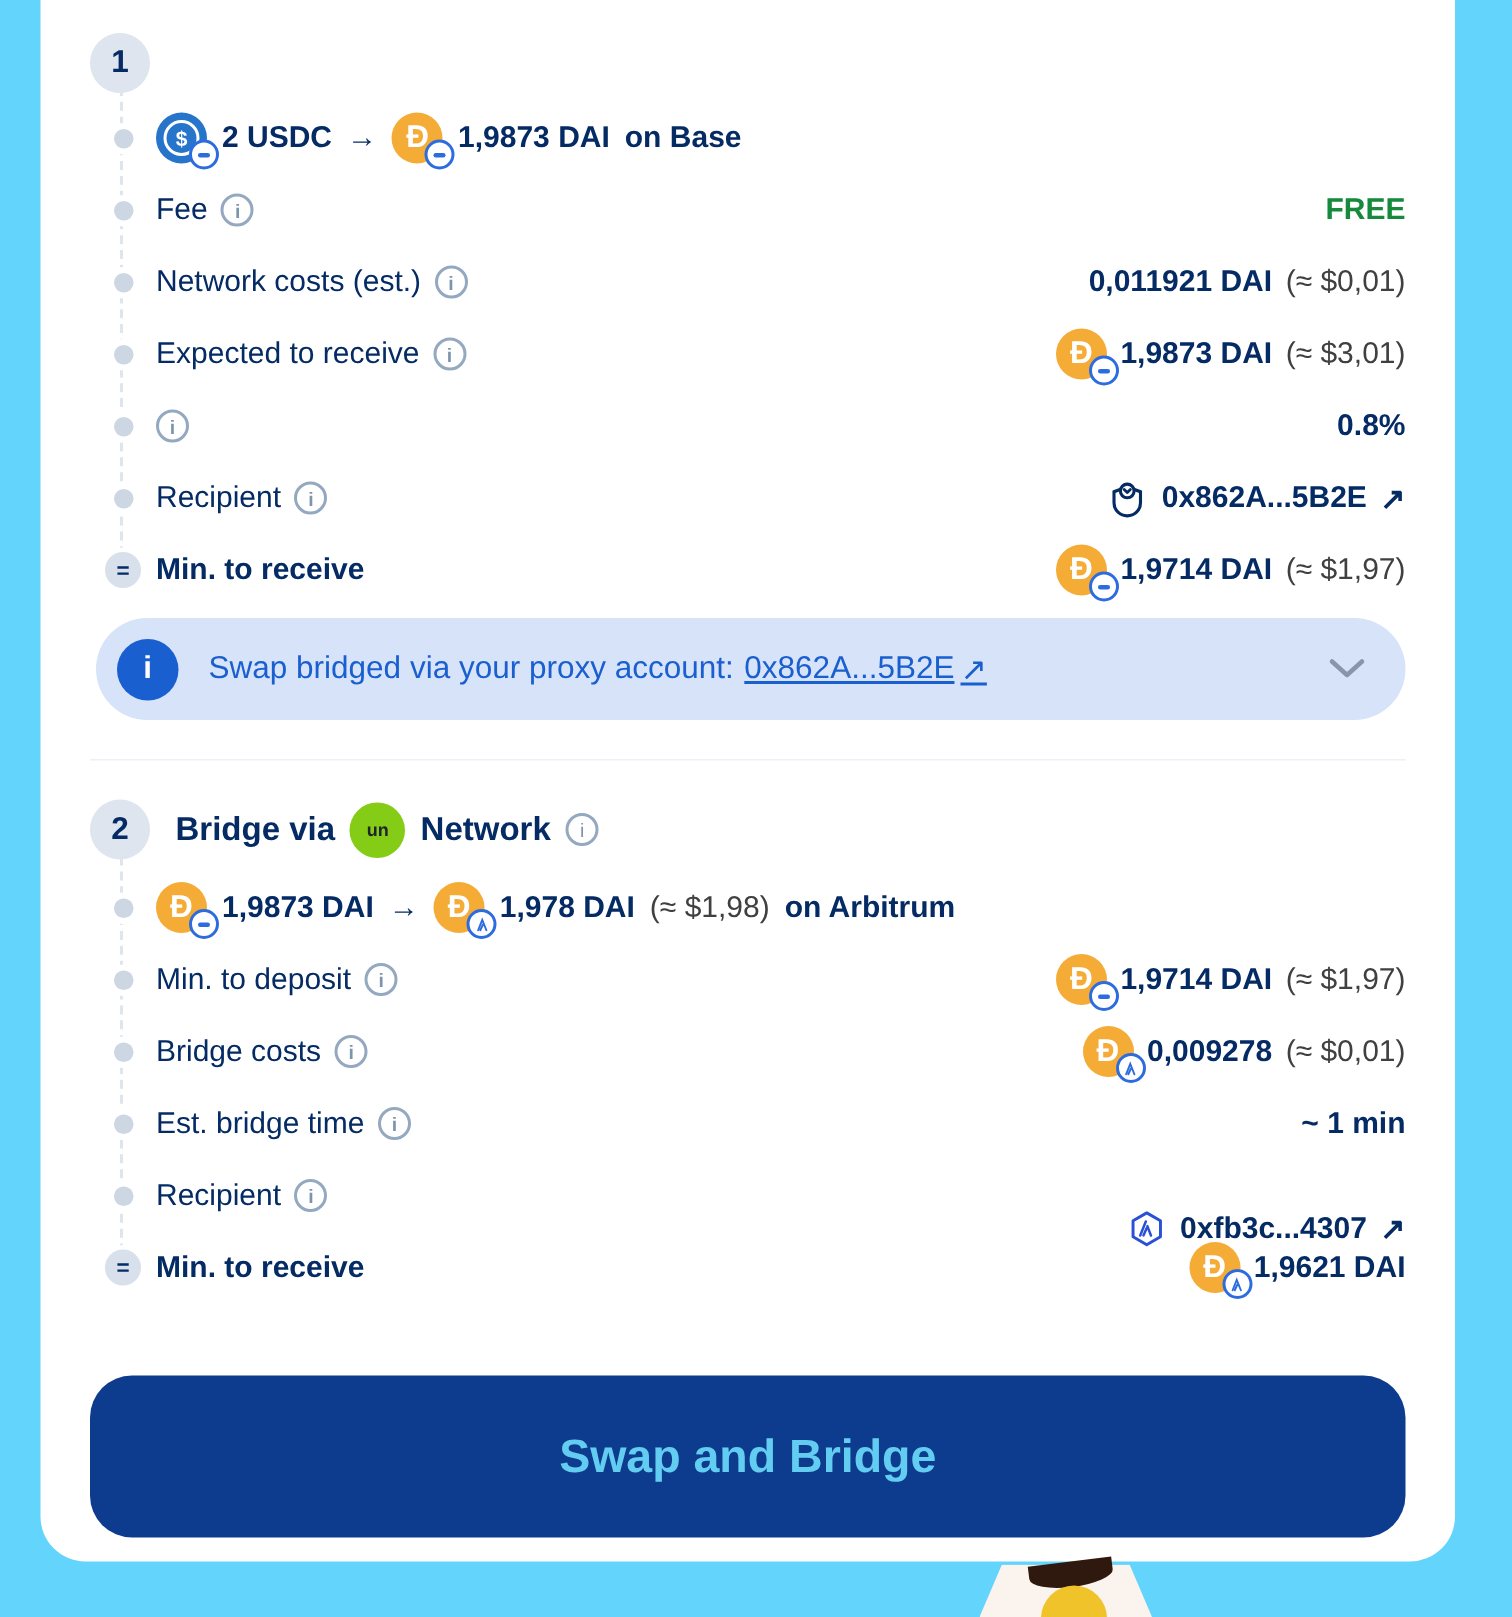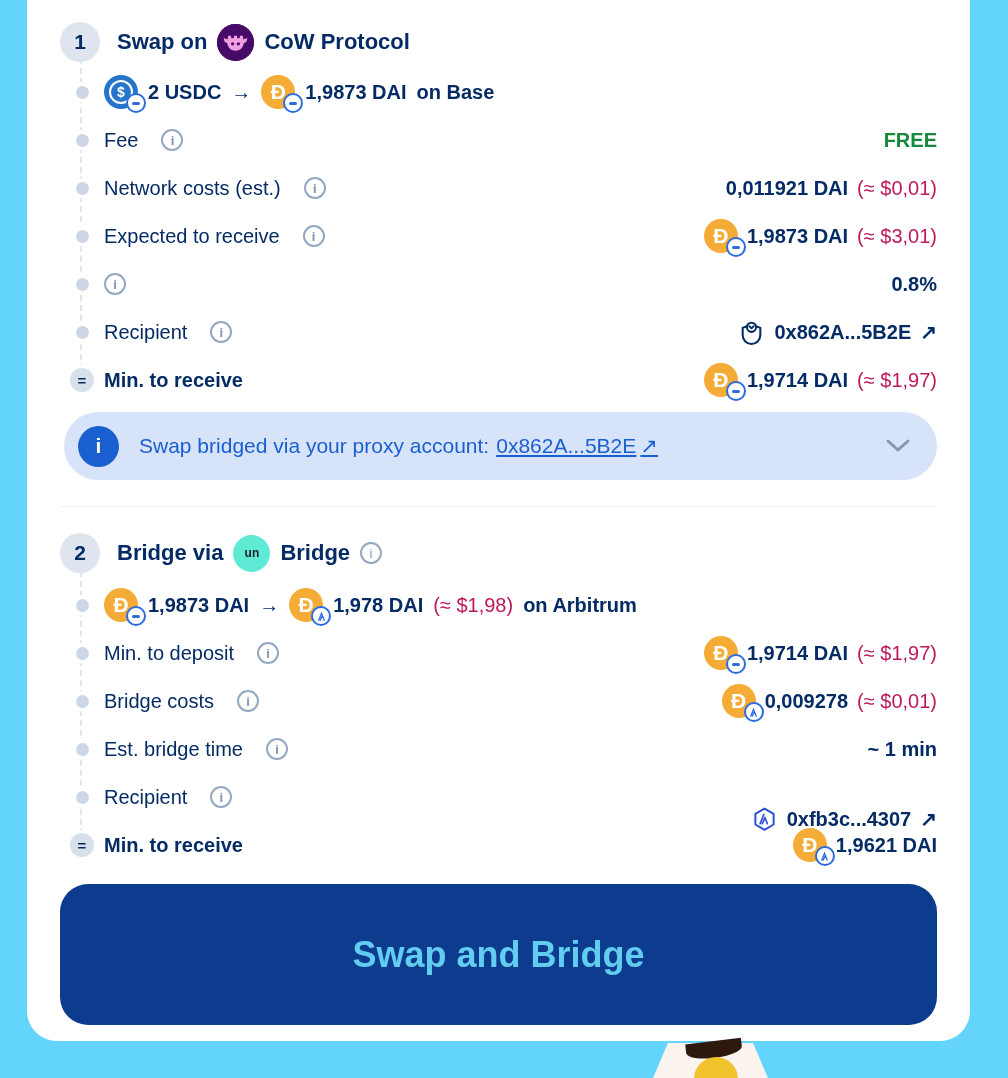--- a/index.html
+++ b/index.html
@@ -109,22 +109,6 @@
 
   <div class="step-head">
     <div class="step-num">1</div>
-    <div class="step-title">
-      <span>Swap on</span>
-      <span class="proto-icon cow-circle">
-        <svg width="37" height="37" viewBox="0 0 36 36">
-          <circle cx="18" cy="18" r="18" fill="#470a68"></circle>
-          <path fill="#f09fe2" d="M6.5 13.5 L12 15.5 L12 19.5 L7.5 17.5 Z"></path>
-          <path fill="#f09fe2" d="M29.5 13.5 L24 15.5 L24 19.5 L28.5 17.5 Z"></path>
-          <path fill="#f09fe2" d="M11 11.5 H25 L26 16 C26.5 22 23 26 18 26 C13 26 9.5 22 10 16 Z"></path>
-          <rect x="13.8" y="10.5" width="2.6" height="3.2" fill="#470a68"></rect>
-          <rect x="19.6" y="10.5" width="2.6" height="3.2" fill="#470a68"></rect>
-          <circle cx="15.2" cy="19.3" r="1.6" fill="#470a68"></circle>
-          <circle cx="20.8" cy="19.3" r="1.6" fill="#470a68"></circle>
-        </svg>
-      </span>
-      <span>CoW Protocol</span>
-    </div>
   </div>
 
   <div class="rows" style="margin-top:4px;">

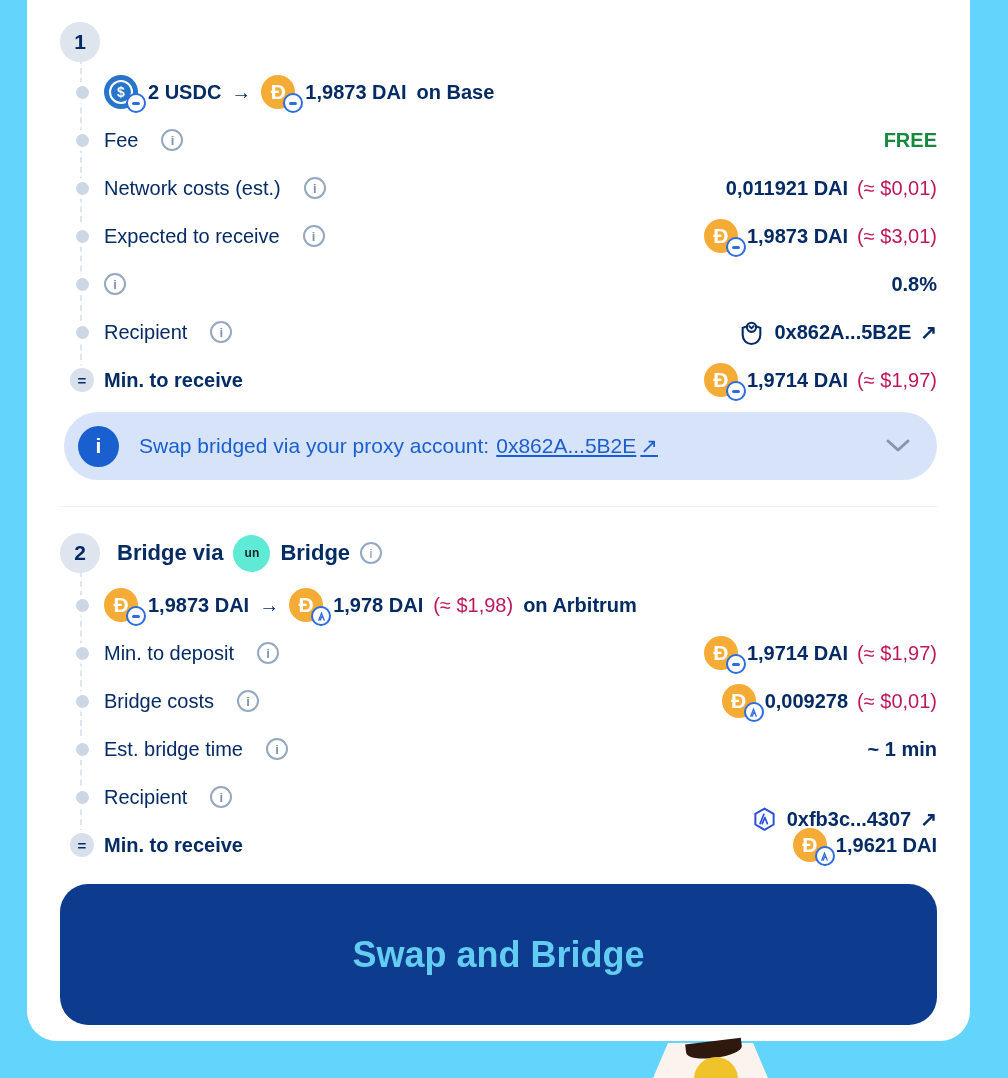--- a/index.html
+++ b/index.html
@@ -42,7 +42,7 @@
     font-weight:700; font-size:15px; display:flex; align-items:center; justify-content:center;
     box-shadow:0 0 0 3px #fff;
   }
-  .lbl { display:flex; align-items:center; gap:23px; font-size:20px; font-weight:500; color:#052b65; }
+  .lbl { display:flex; align-items:center; gap:9px; font-size:20px; font-weight:500; color:#052b65; }
   .row.bold .lbl, .row.bold .val-main { font-weight:700; }
   .sp { flex:1; }
   .val { display:flex; align-items:center; gap:9px; font-size:20px; color:#052b65; }

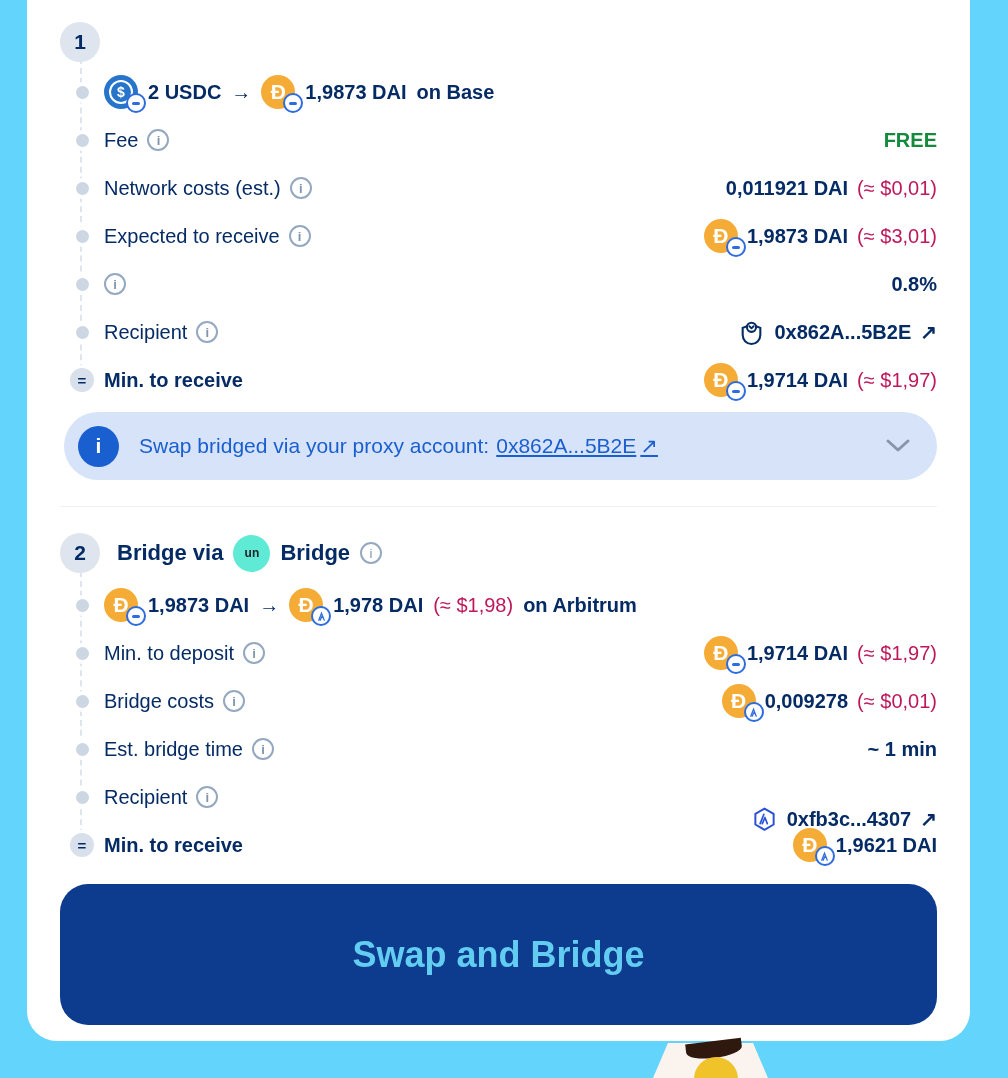--- a/index.html
+++ b/index.html
@@ -47,7 +47,7 @@
   .sp { flex:1; }
   .val { display:flex; align-items:center; gap:9px; font-size:20px; color:#052b65; }
   .val-main { font-weight:600; white-space:pre; }
-  .approx { color:#be185d; font-weight:400; white-space:pre; }
+  .approx { color:#404040; font-weight:400; white-space:pre; }
   .green { color:#158a3d; font-weight:700; }
   .ext { font-weight:600; }
   .summary { font-size:20px; font-weight:600; }

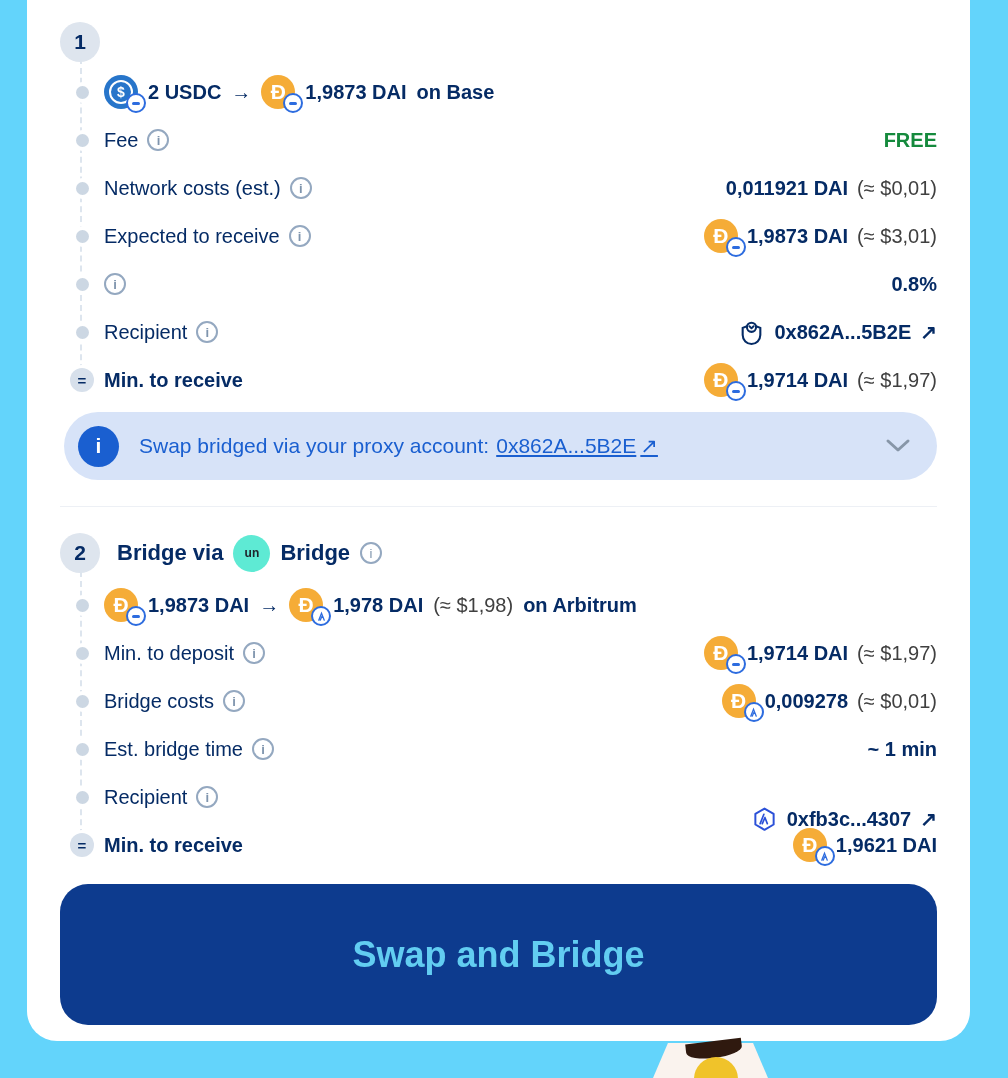--- a/index.html
+++ b/index.html
@@ -71,7 +71,7 @@
   .badge.base::before { content:""; width:8px; height:3px; border-radius:2px; background:#2d6cdf; }
   
   .cow-circle { background:#470a68; }
-  .bungee-circle { background:#5eead4; gap:20px; }
+  .bungee-circle { background:#84cc16; gap:20px; }
   .bungee-circle .bdot { width:4px; height:4px; border-radius:50%; }
   .bdot.red { background:#c62f3a; }
   .bdot.grn { background:#2e9e4f; }

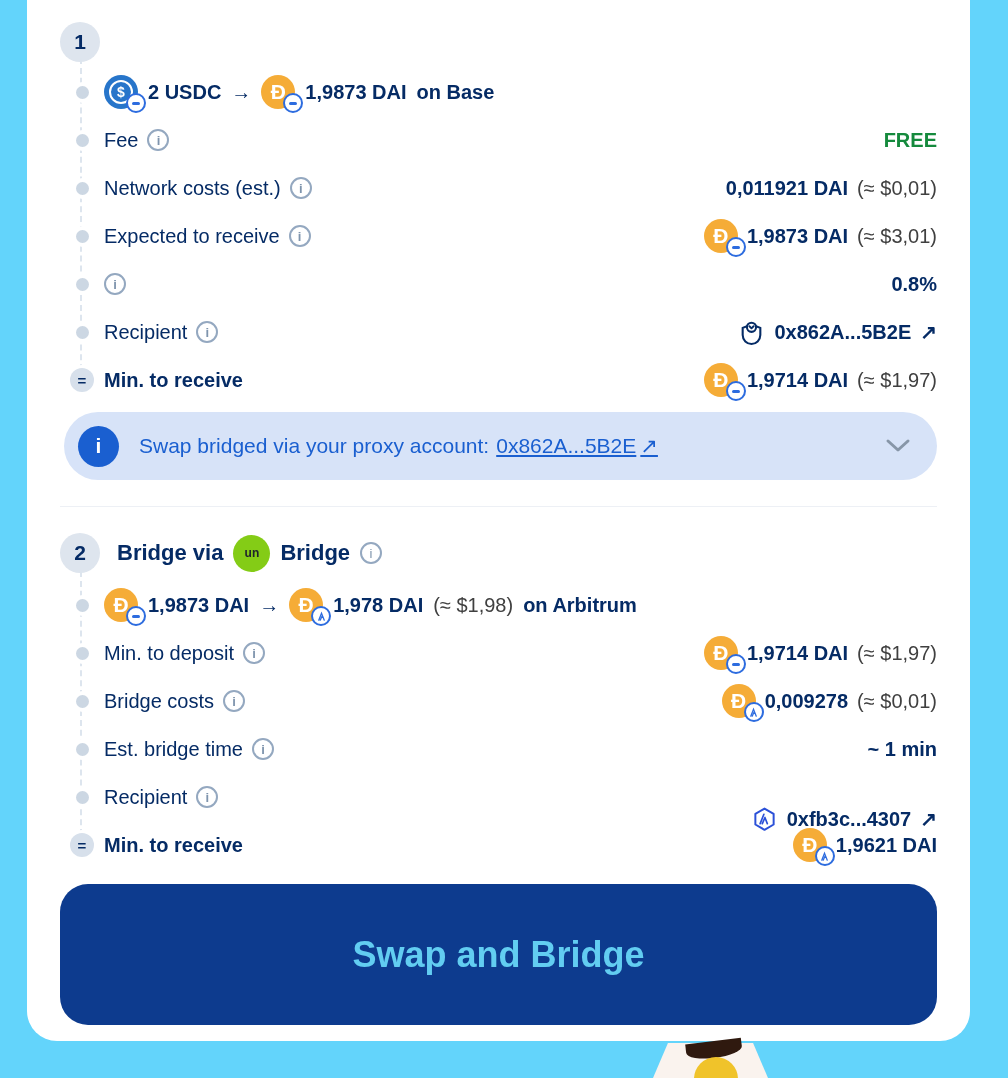--- a/index.html
+++ b/index.html
@@ -260,7 +260,7 @@
         <span class="bun">un</span>
         <span class="bdot grn"></span>
       </span>
-      <span>Bridge</span>
+      <span>Network</span>
       <span class="info" style="font-weight:500;">i</span>
     </div>
   </div>

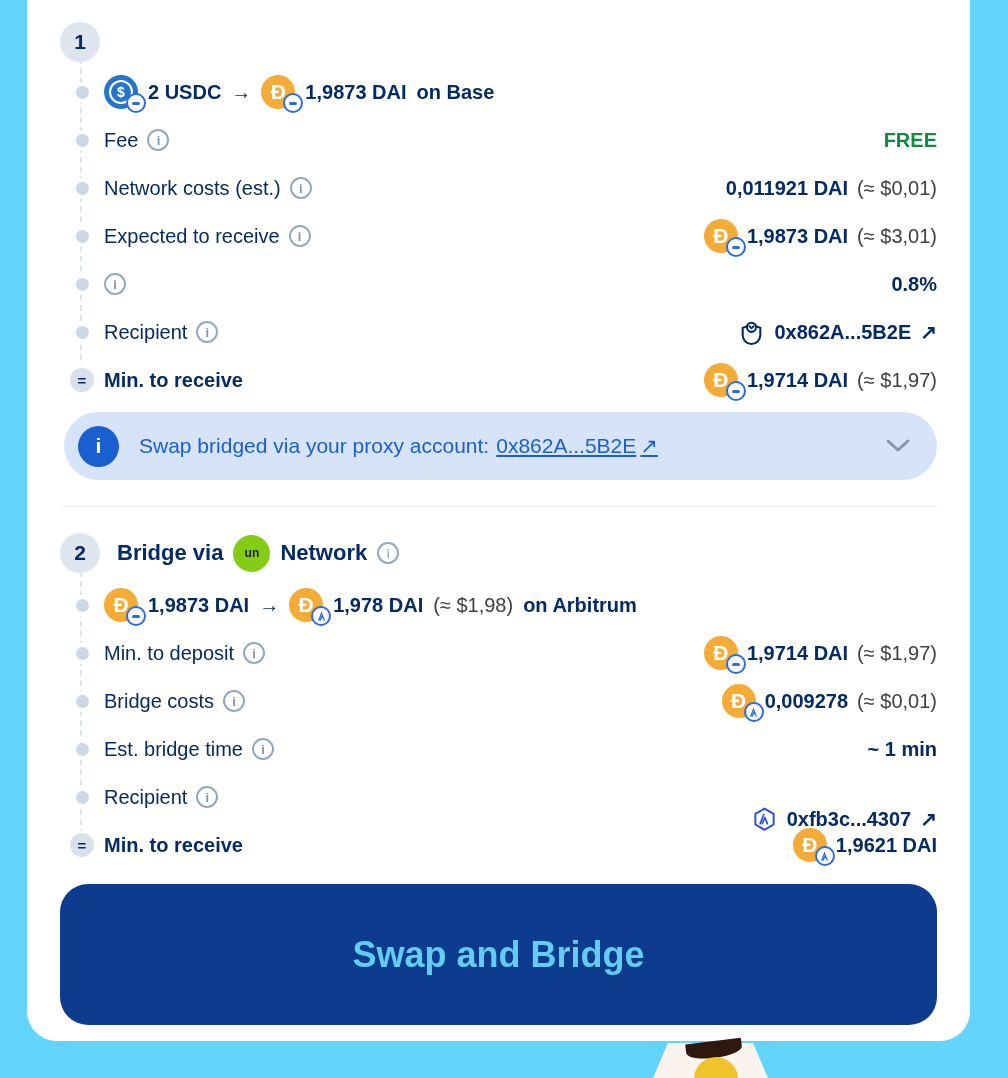--- a/index.html
+++ b/index.html
@@ -91,9 +91,9 @@
   .head2 { margin-top:2px; }
   
   .cta {
-    margin-top:auto; flex:none; height:141px; border:none; border-radius:28px;
+    margin-top:auto; flex:none; height:108px; border:none; border-radius:28px;
     background:#0d3b8e; color:#62cdf1; font-family:inherit;
-    font-size:36px; font-weight:700; cursor:pointer; width:100%;
+    font-size:31px; font-weight:700; cursor:pointer; width:100%;
   }
   
   .mascot { position:absolute; left:640px; top:1041px; width:136px; height:37px; }

